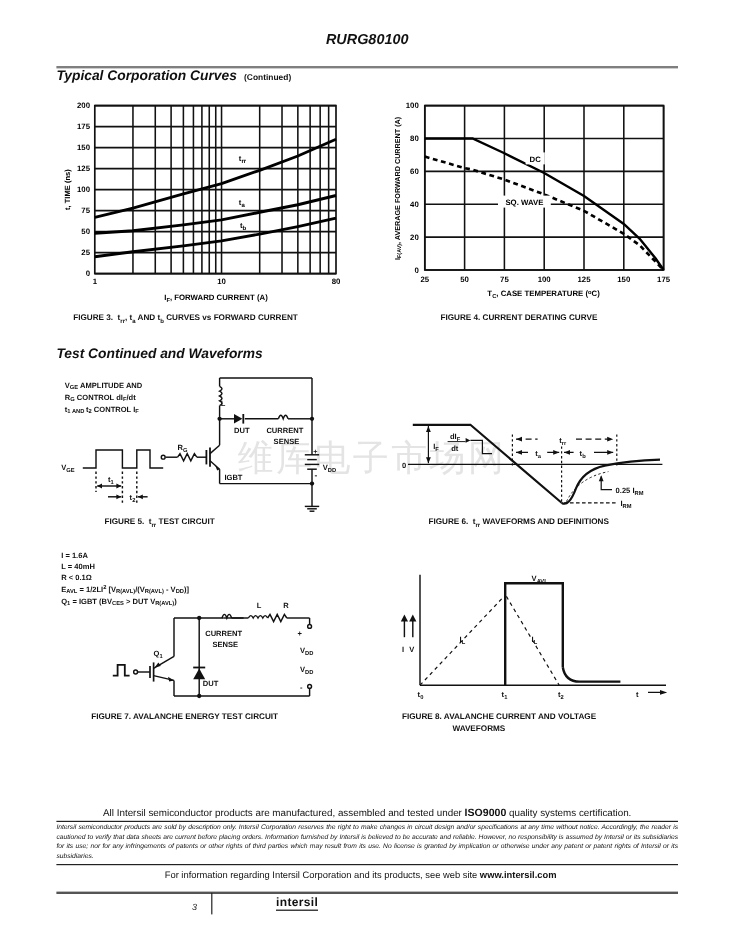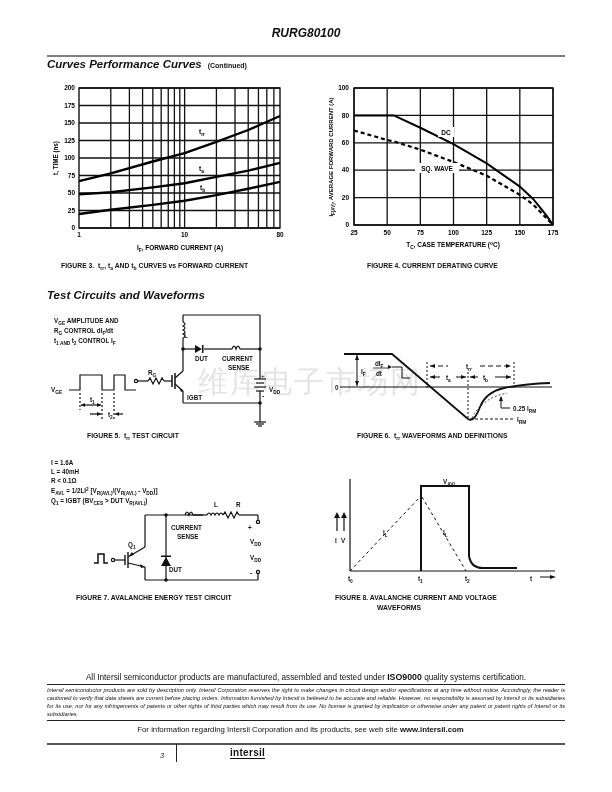--- a/index.html
+++ b/index.html
@@ -26,7 +26,7 @@
 <div class="abs rule-top"></div>
 
 <div class="abs sec-title" style="left:47px; top:58px;">
-  <span>Curves Performance Curves</span><span class="sec-sub">(Continued)</span>
+  <span>Typical Corporation Curves</span><span class="sec-sub">(Continued)</span>
 </div>
 
 <div class="abs watermark" style="left:198px; top:362px;">维库电子市场网</div>

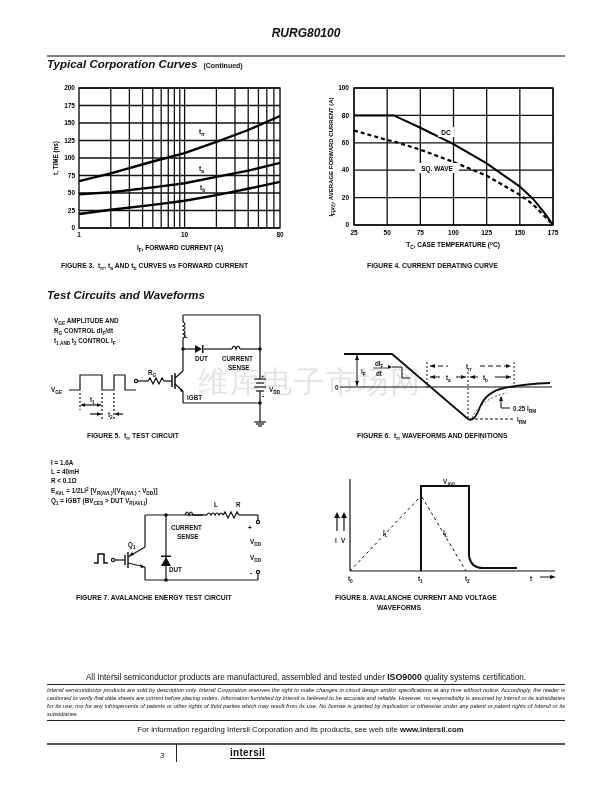--- a/index.html
+++ b/index.html
@@ -136,7 +136,7 @@
 <div class="abs caption" style="left:61px; top:262px;">FIGURE 3.&nbsp; t<sub style="font-size:5px">rr</sub>, t<sub style="font-size:5px">a</sub> AND t<sub style="font-size:5px">b</sub> CURVES vs FORWARD CURRENT</div>
 <div class="abs caption" style="left:367px; top:262px;">FIGURE 4.  CURRENT DERATING CURVE</div>
 
-<div class="abs sec-title" style="left:47px; top:289px;">Test Circuits and Waveforms</div>
+<div class="abs sec-title" style="left:47px; top:289px;">Test Continued and Waveforms</div>
 
 <svg class="abs" style="left:40px; top:305px;" width="260" height="130" viewBox="40 305 260 130">
   <g font-size="6.3" font-weight="bold" fill="#111">

